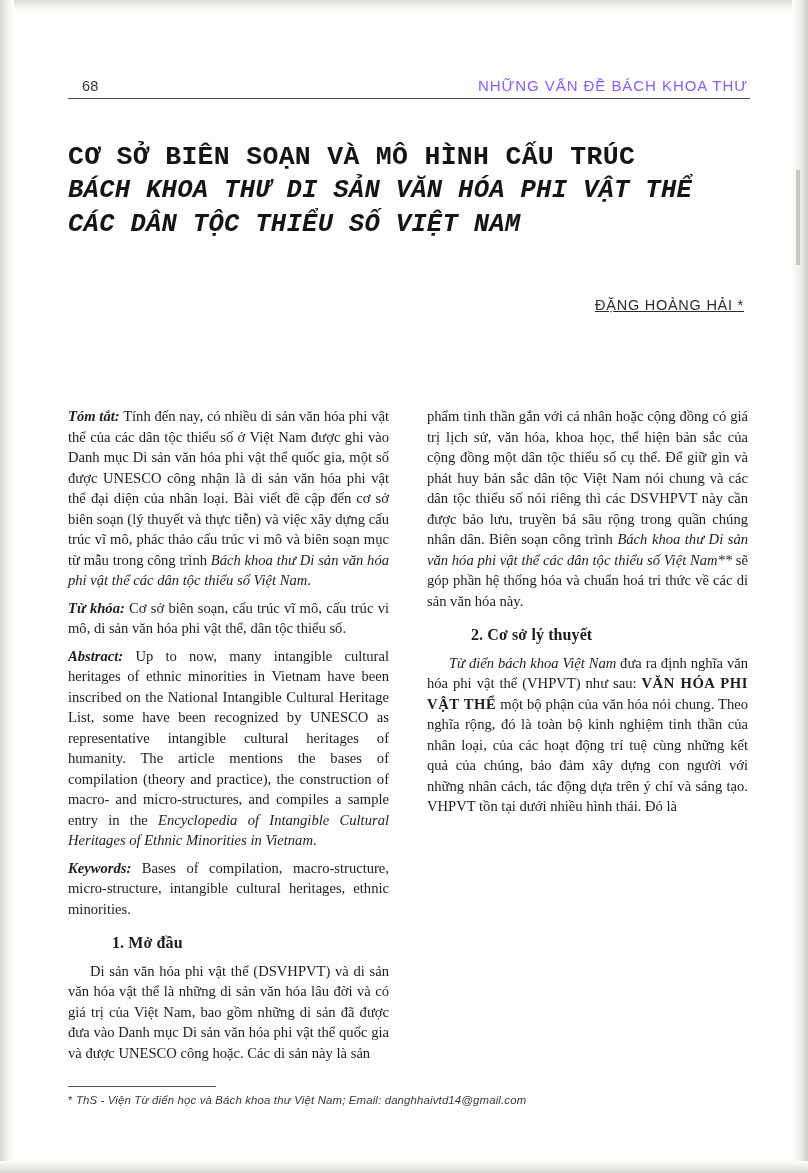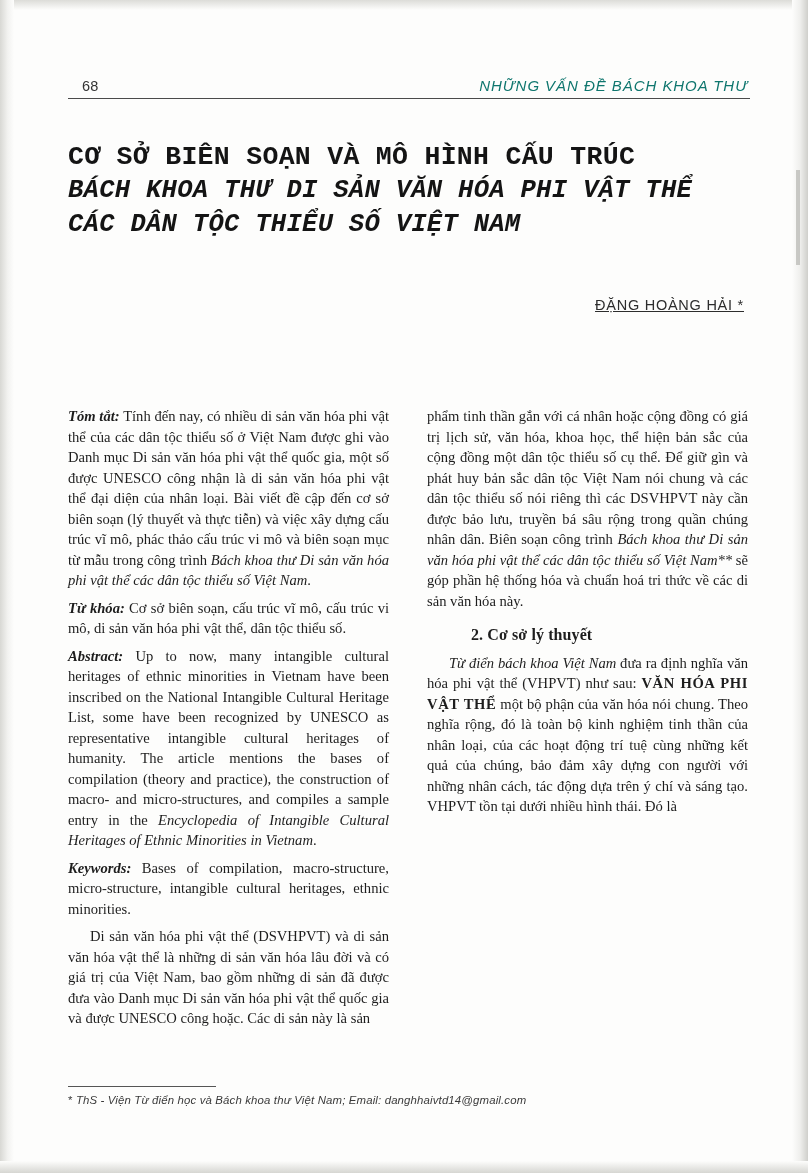--- a/index.html
+++ b/index.html
@@ -78,8 +78,7 @@
   .head-title {
     font-size: 15px;
     letter-spacing: .95px;
-    color: #0f766e;
-    font-style: italic;
+    color: #8b5cf6;
   }
   .head-rule {
     position: absolute;

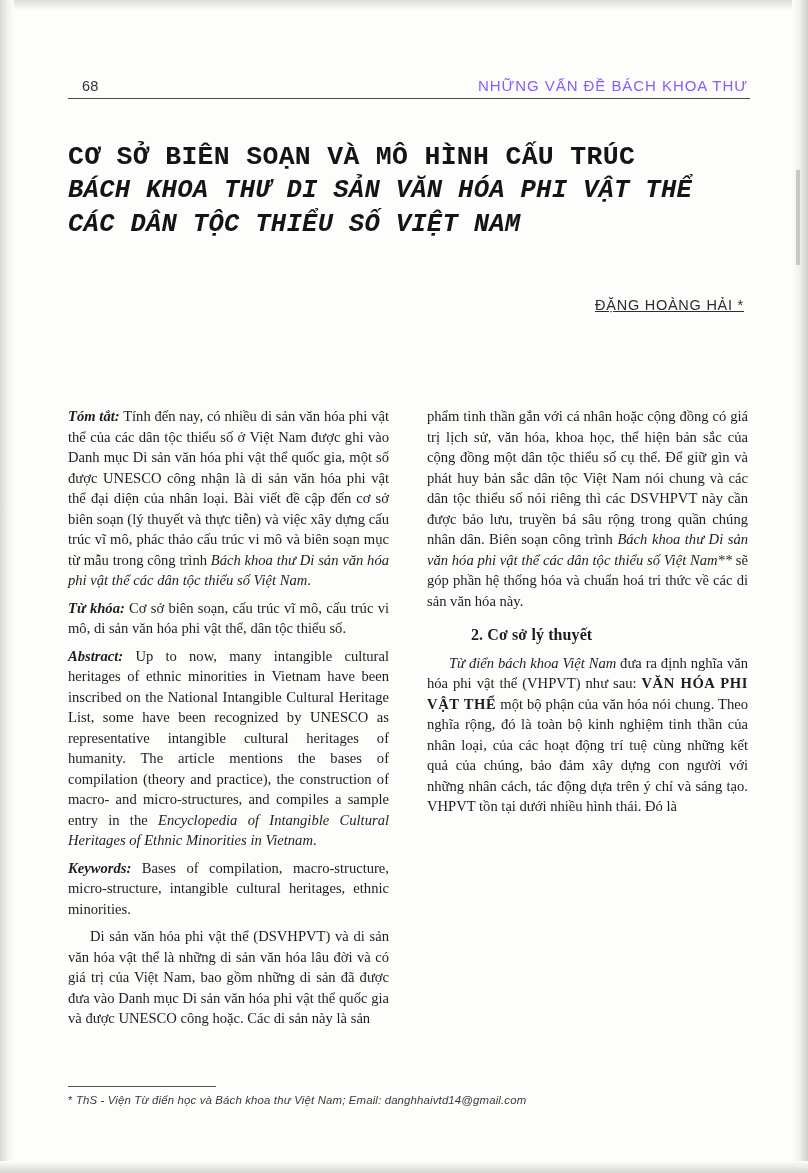--- a/index.html
+++ b/index.html
@@ -232,6 +232,7 @@
 
       <p class="tight"><span class="lead">Keywords:</span><span> Bases of compilation, macro-structure, micro-structure, intangible cultural heritages, ethnic minorities.</span></p>
 
+      <h2 class="section left-ind">1. Mở đầu</h2>
 
     <p class="body"><span>Di sản văn hóa phi vật thể (DSVHPVT) và di sản văn hóa vật thể là những di sản văn hóa lâu đời và có giá trị của Việt Nam, bao gồm những di sản đã được đưa vào Danh mục Di sản văn hóa phi vật thể quốc gia và được UNESCO công hoặc. Các di sản này là sản </span></p>
       </div>

